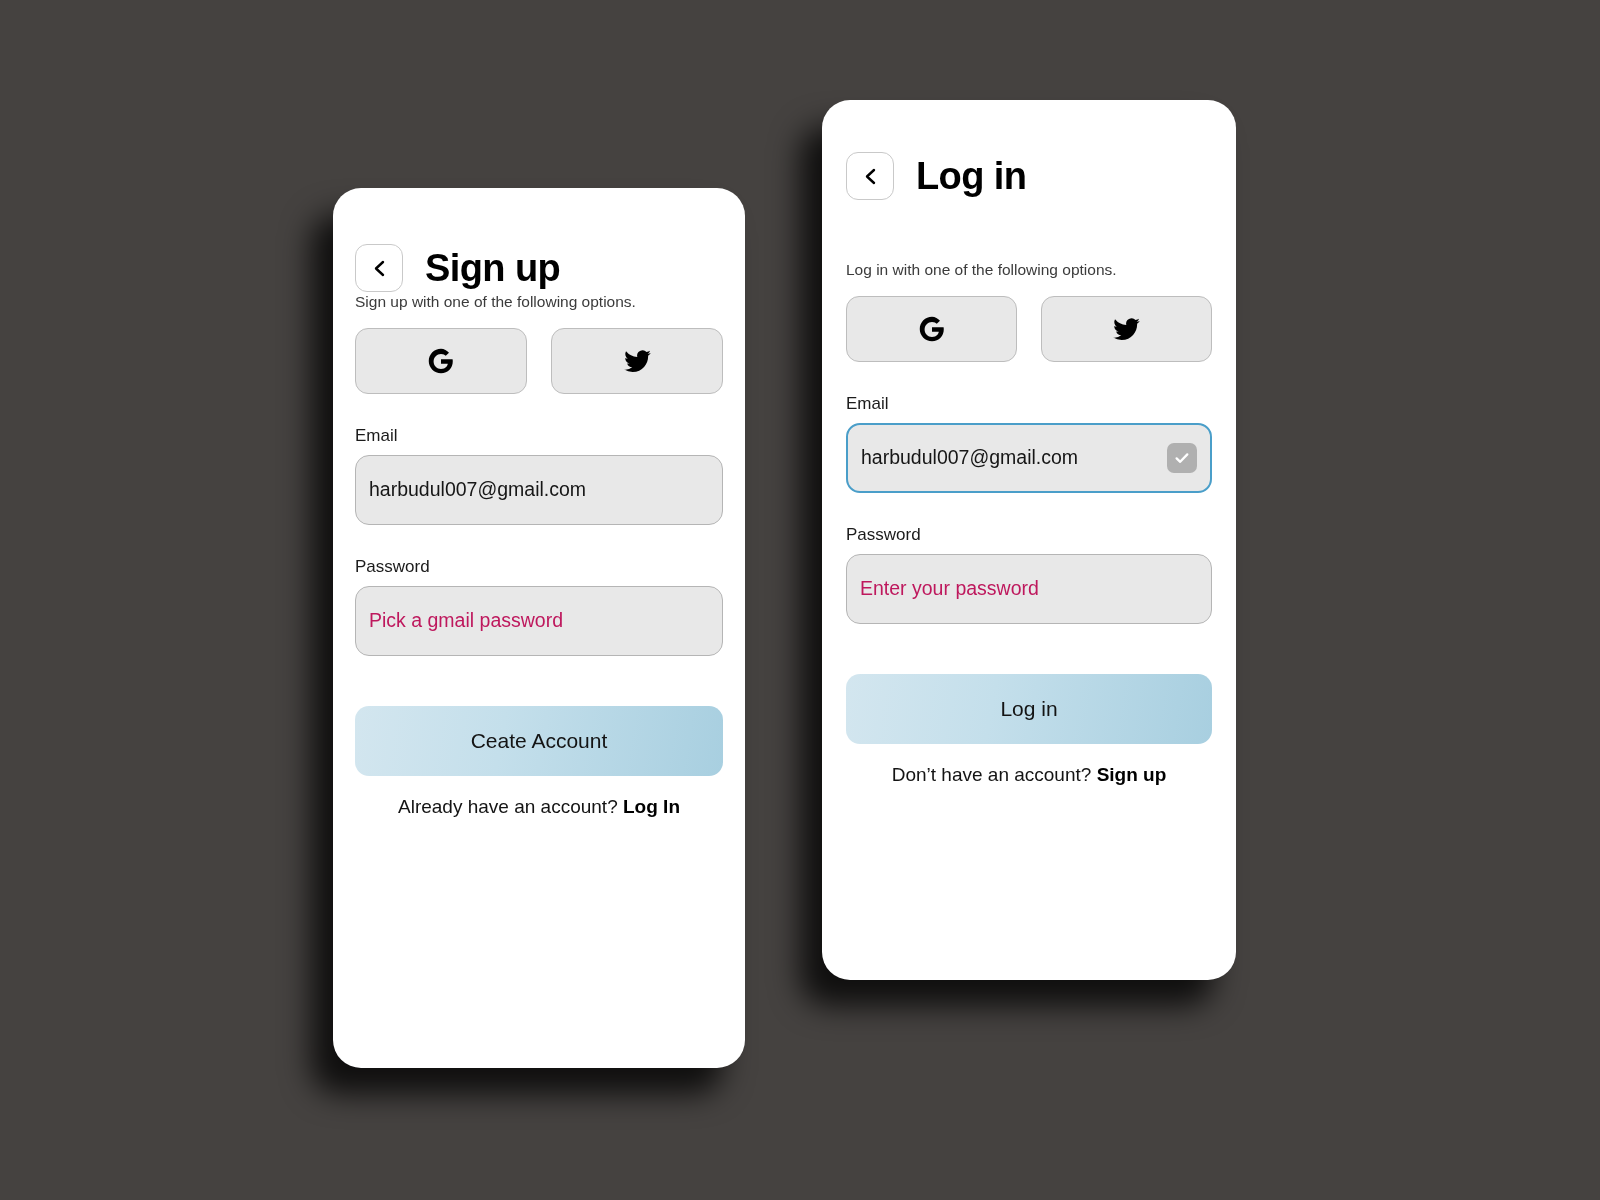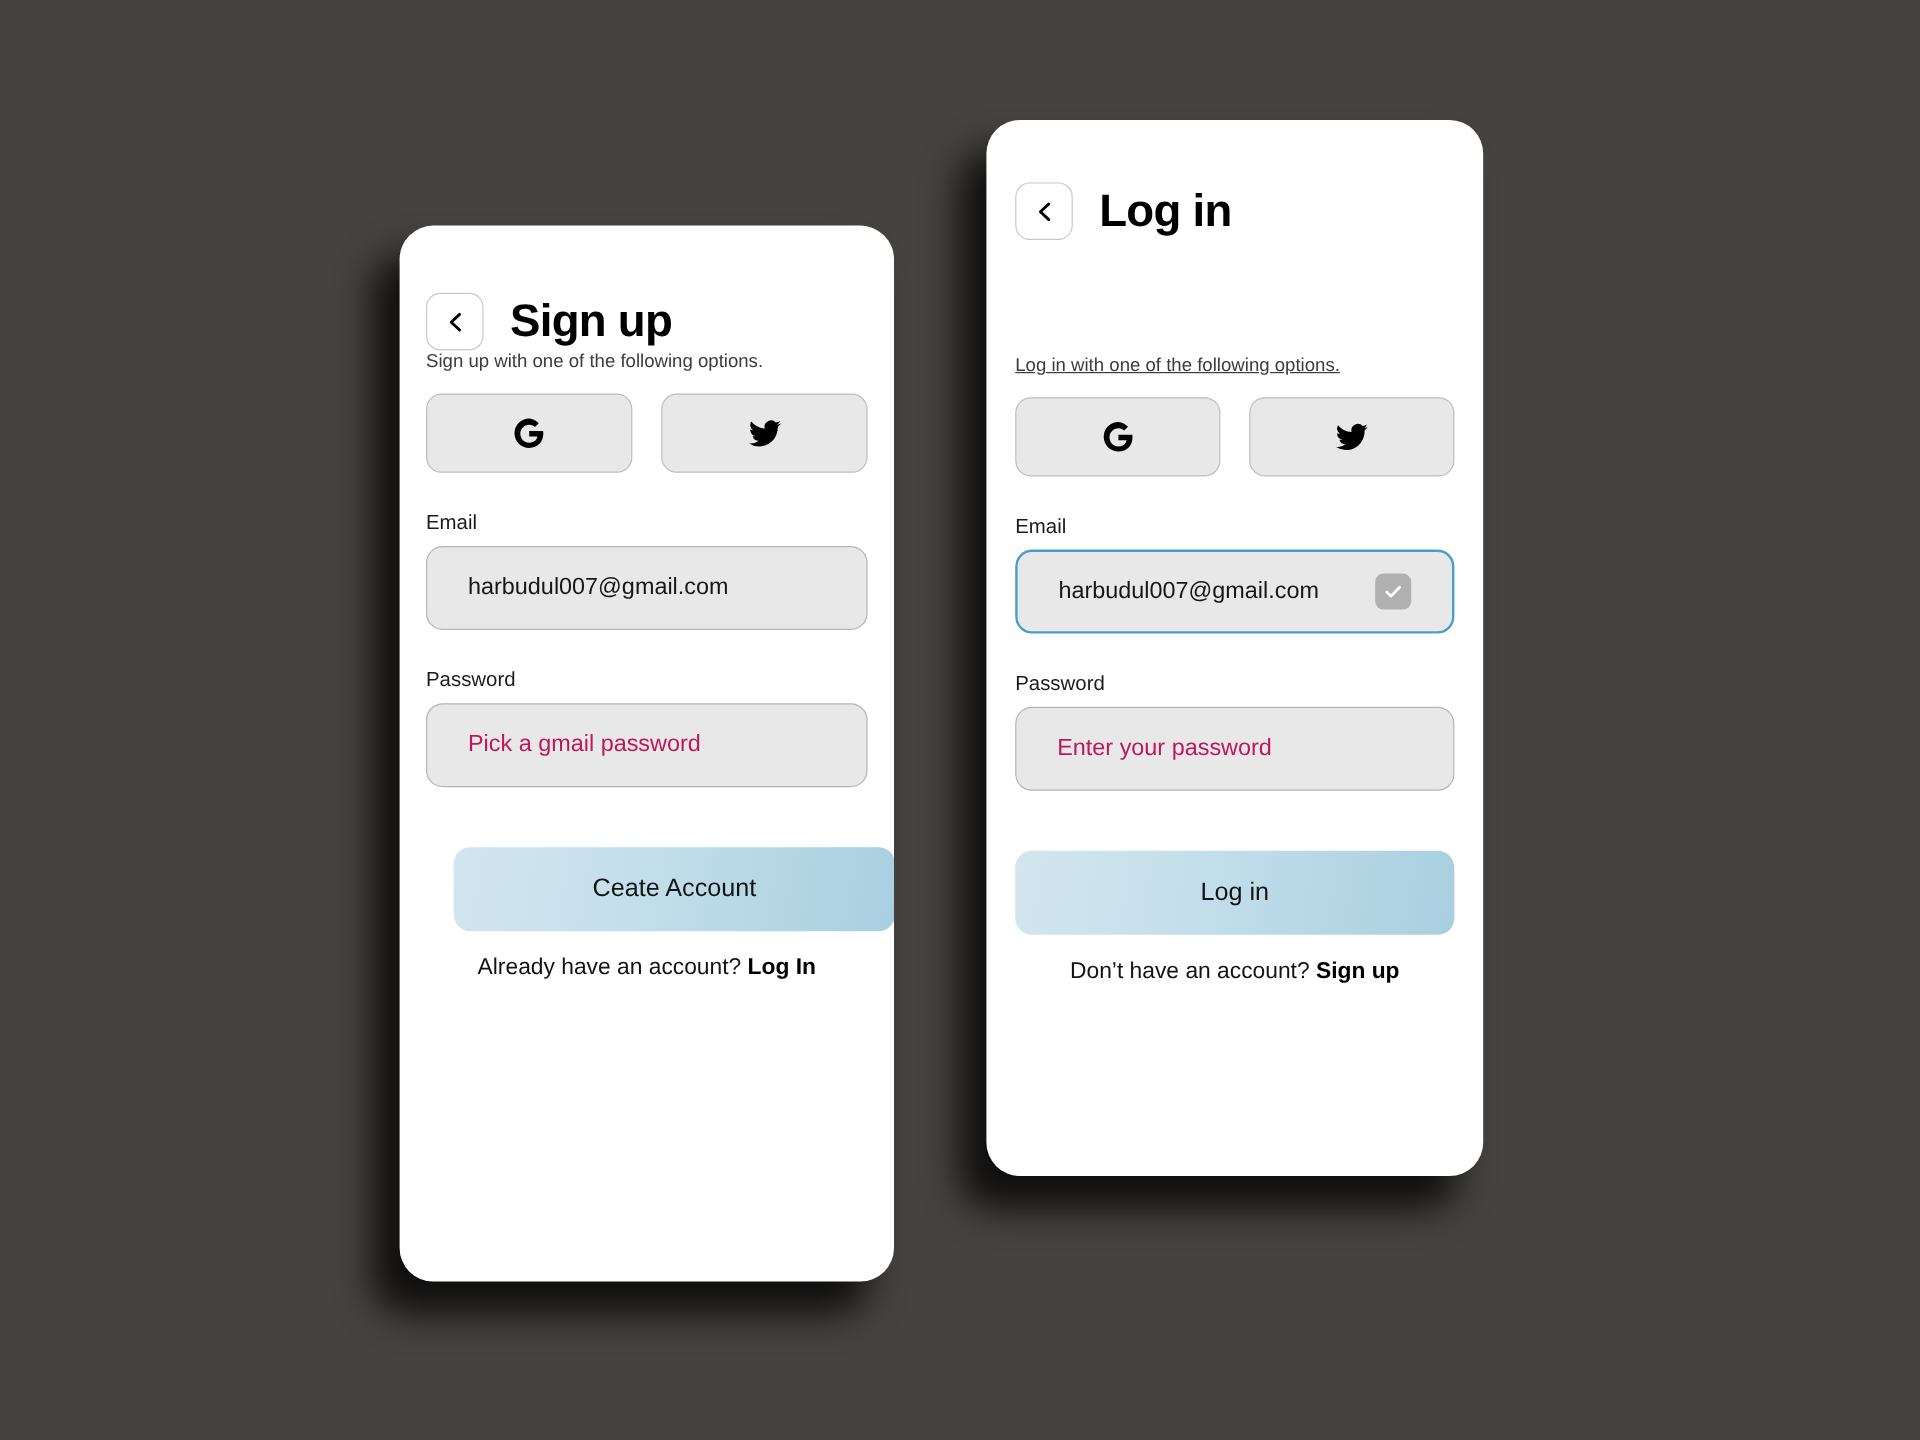--- a/index.html
+++ b/index.html
@@ -81,7 +81,7 @@
     line-height: 1.3;
   }
   .signup-sub { }
-  .login-sub  { margin-top: 95px; text-decoration: underline; }
+  .login-sub  { margin-top: 60px; }
 
   
   .social-row {

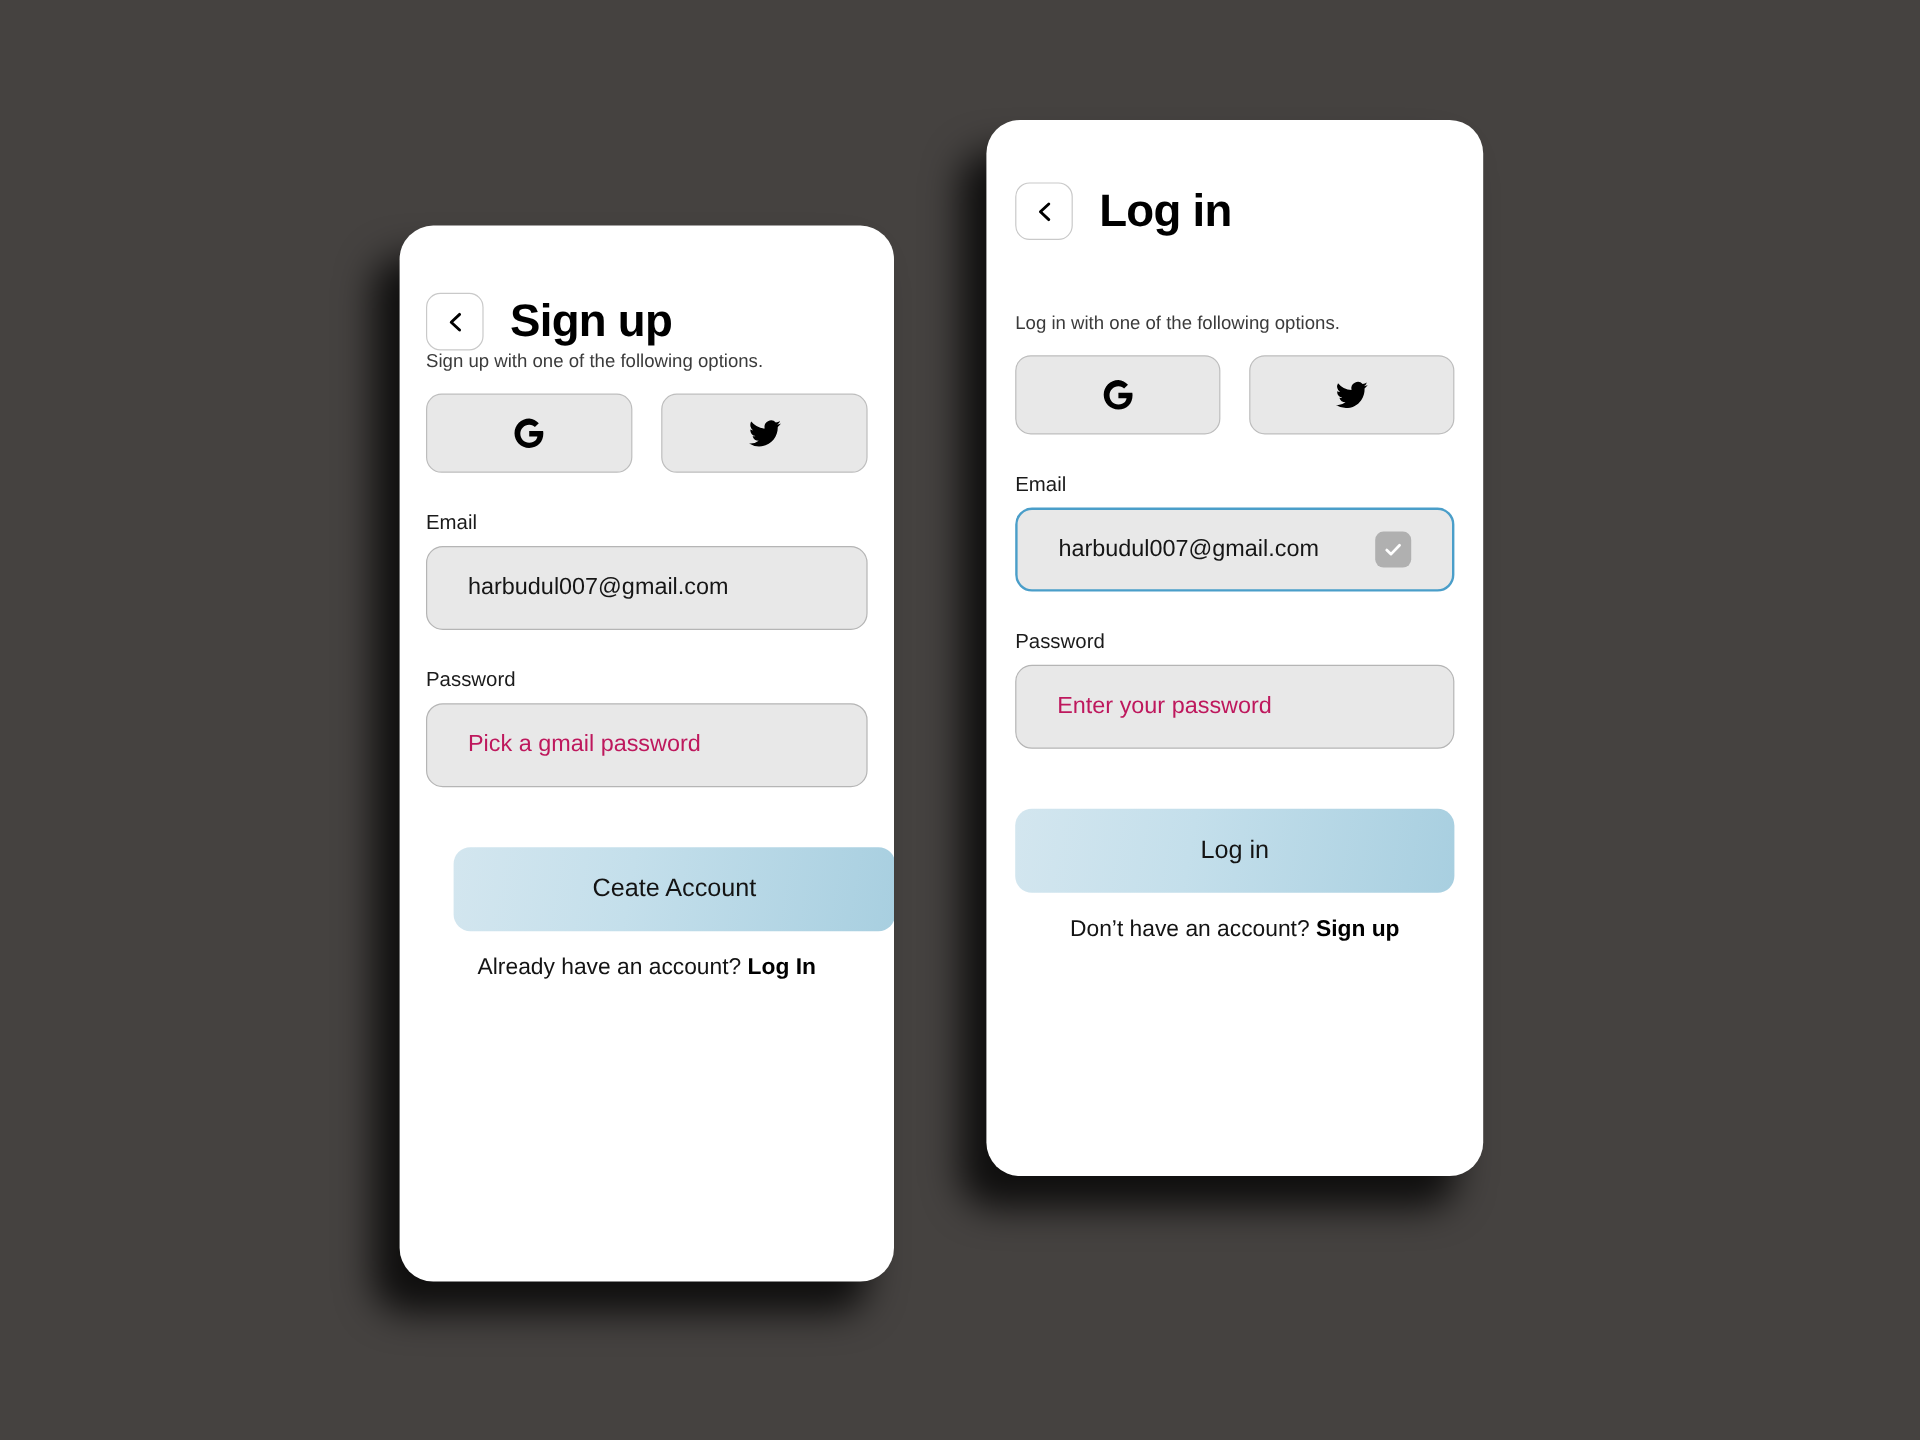--- a/index.html
+++ b/index.html
@@ -121,7 +121,7 @@
     border-radius: 14px;
     display: flex;
     align-items: center;
-    padding: 0 34px;
+    padding: 0 13px;
     box-sizing: border-box;
     cursor: text;
   }

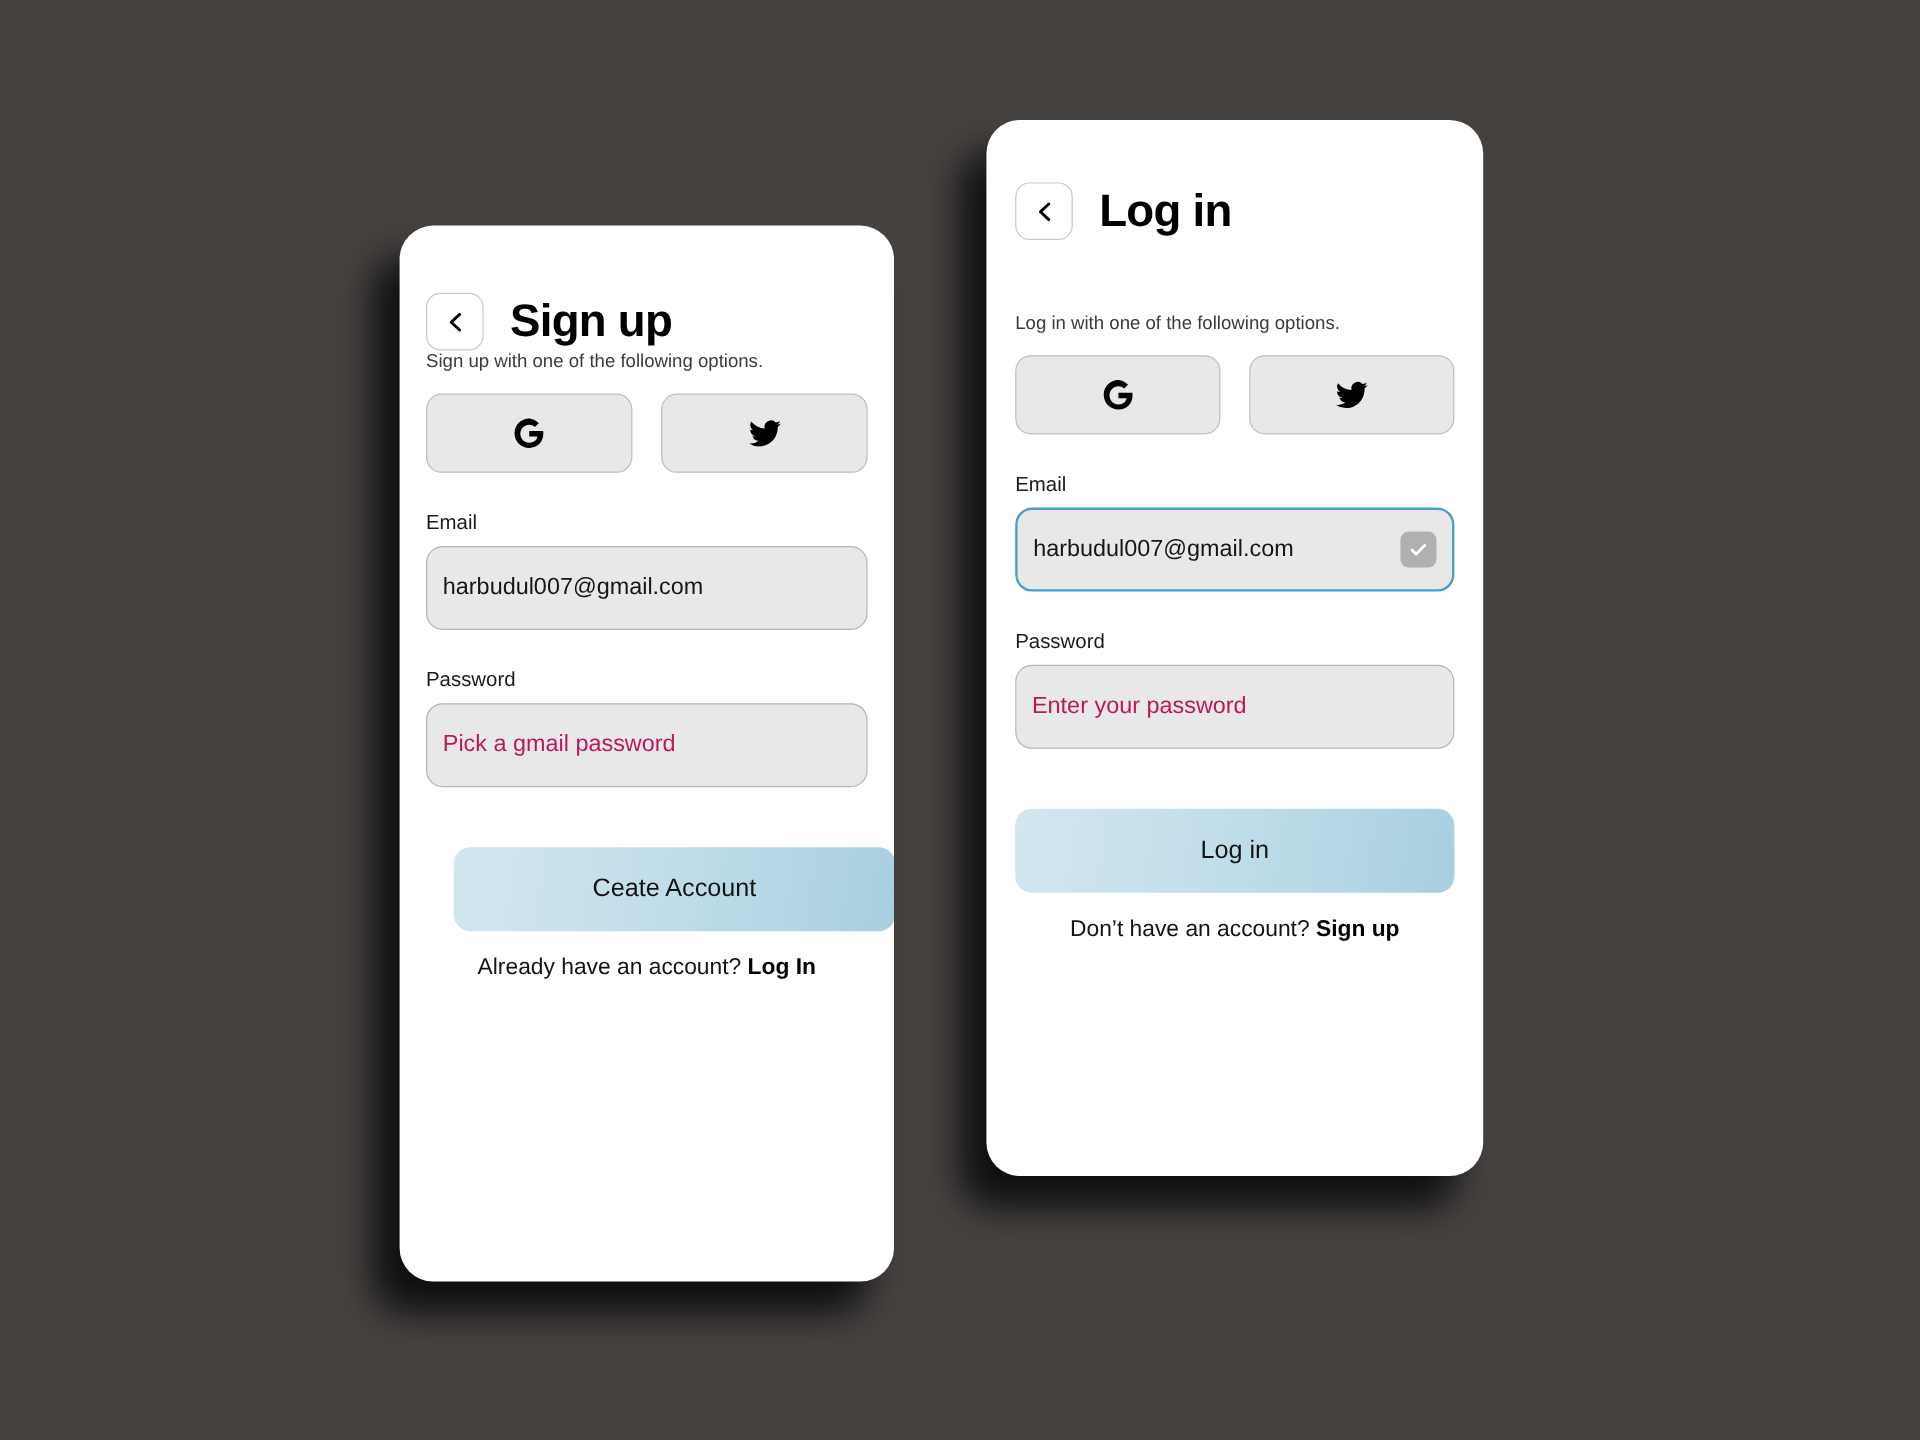--- a/index.html
+++ b/index.html
@@ -164,7 +164,7 @@
     cursor: pointer;
     box-sizing: border-box;
   }
-  .signup-cta { margin-top: 50px; margin-left: 23px; }
+  .signup-cta { margin-top: 50px; }
   .login-cta  { margin-top: 50px; }
 
   

